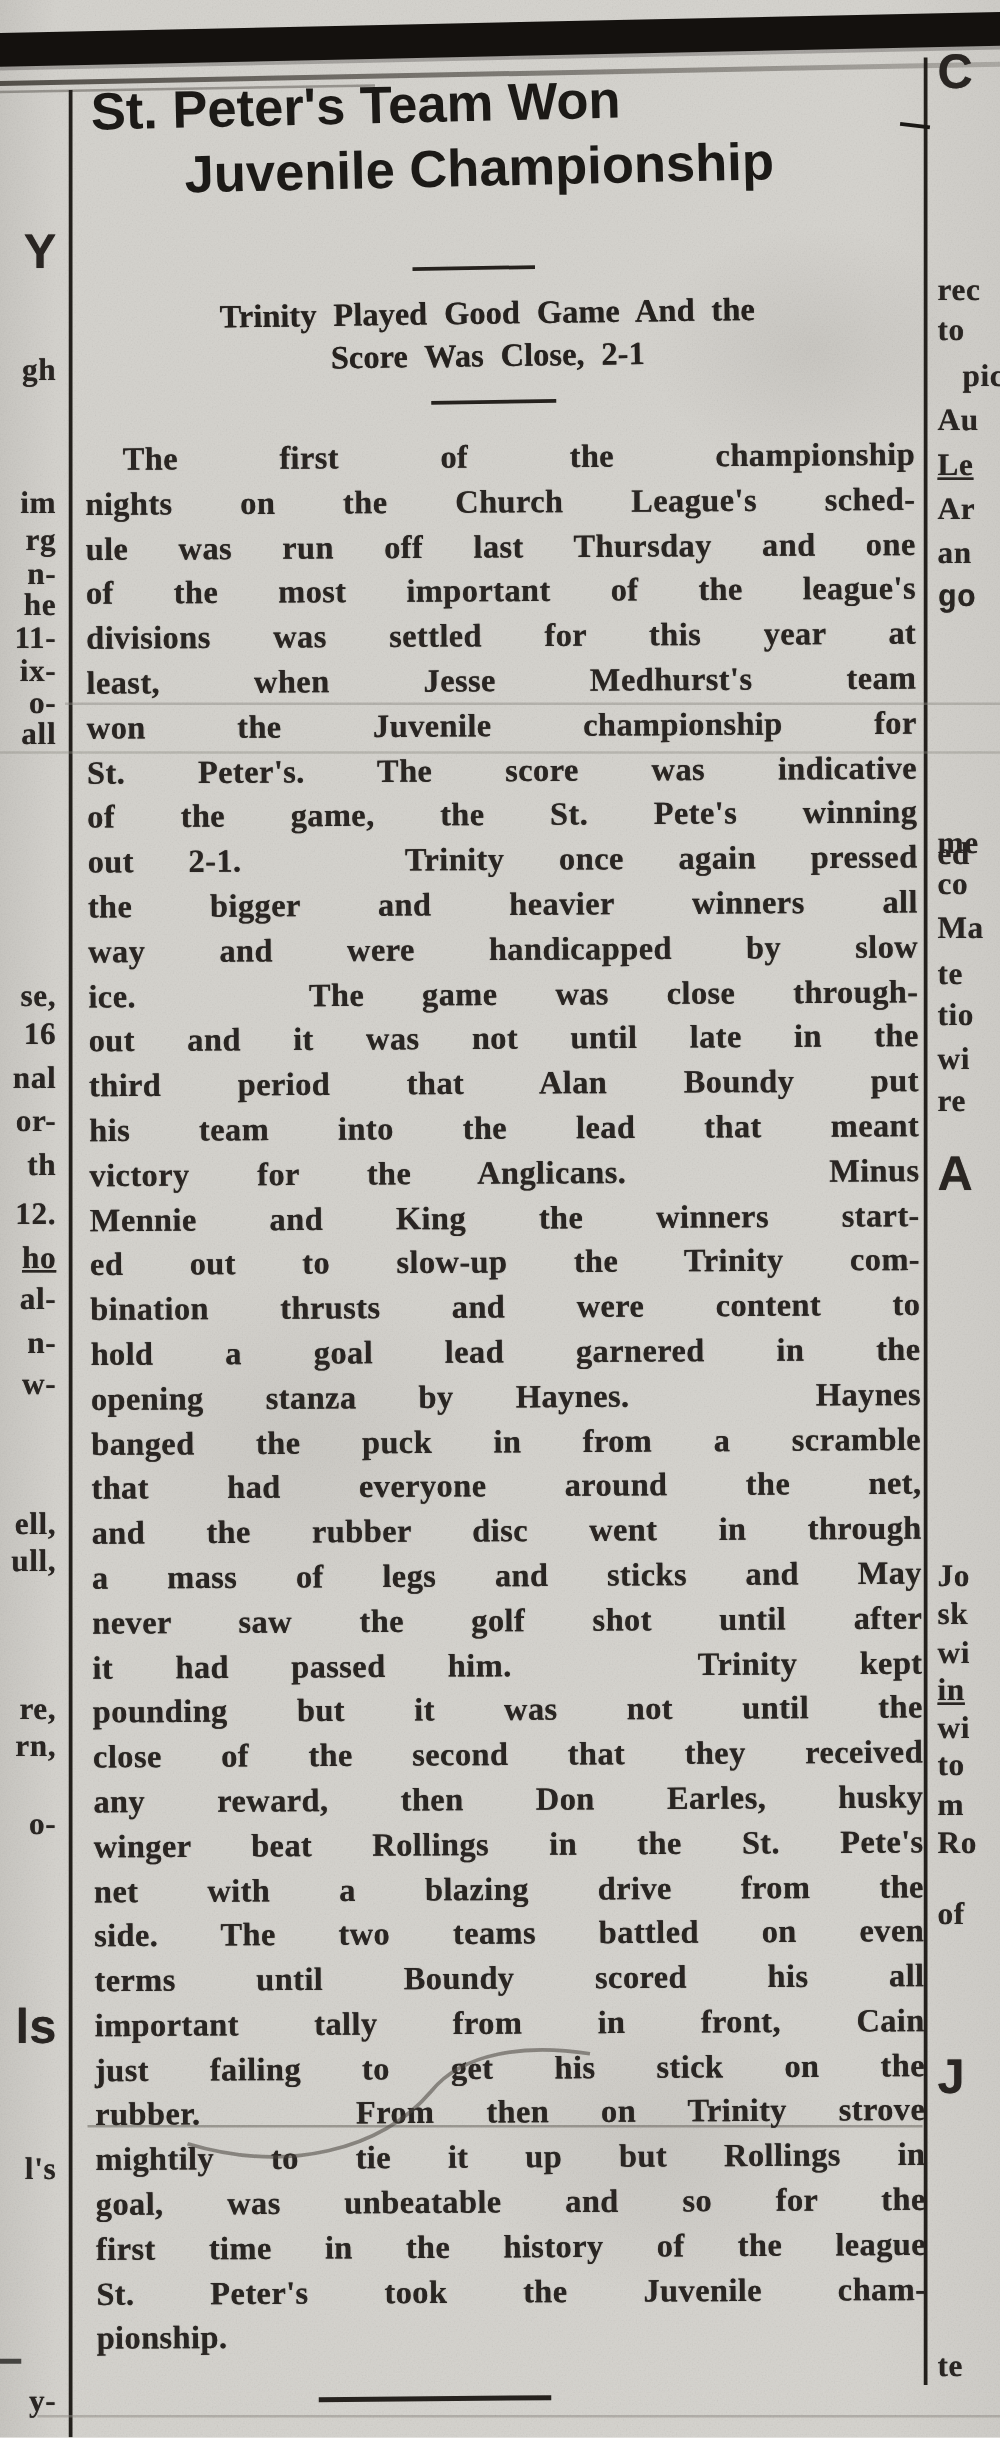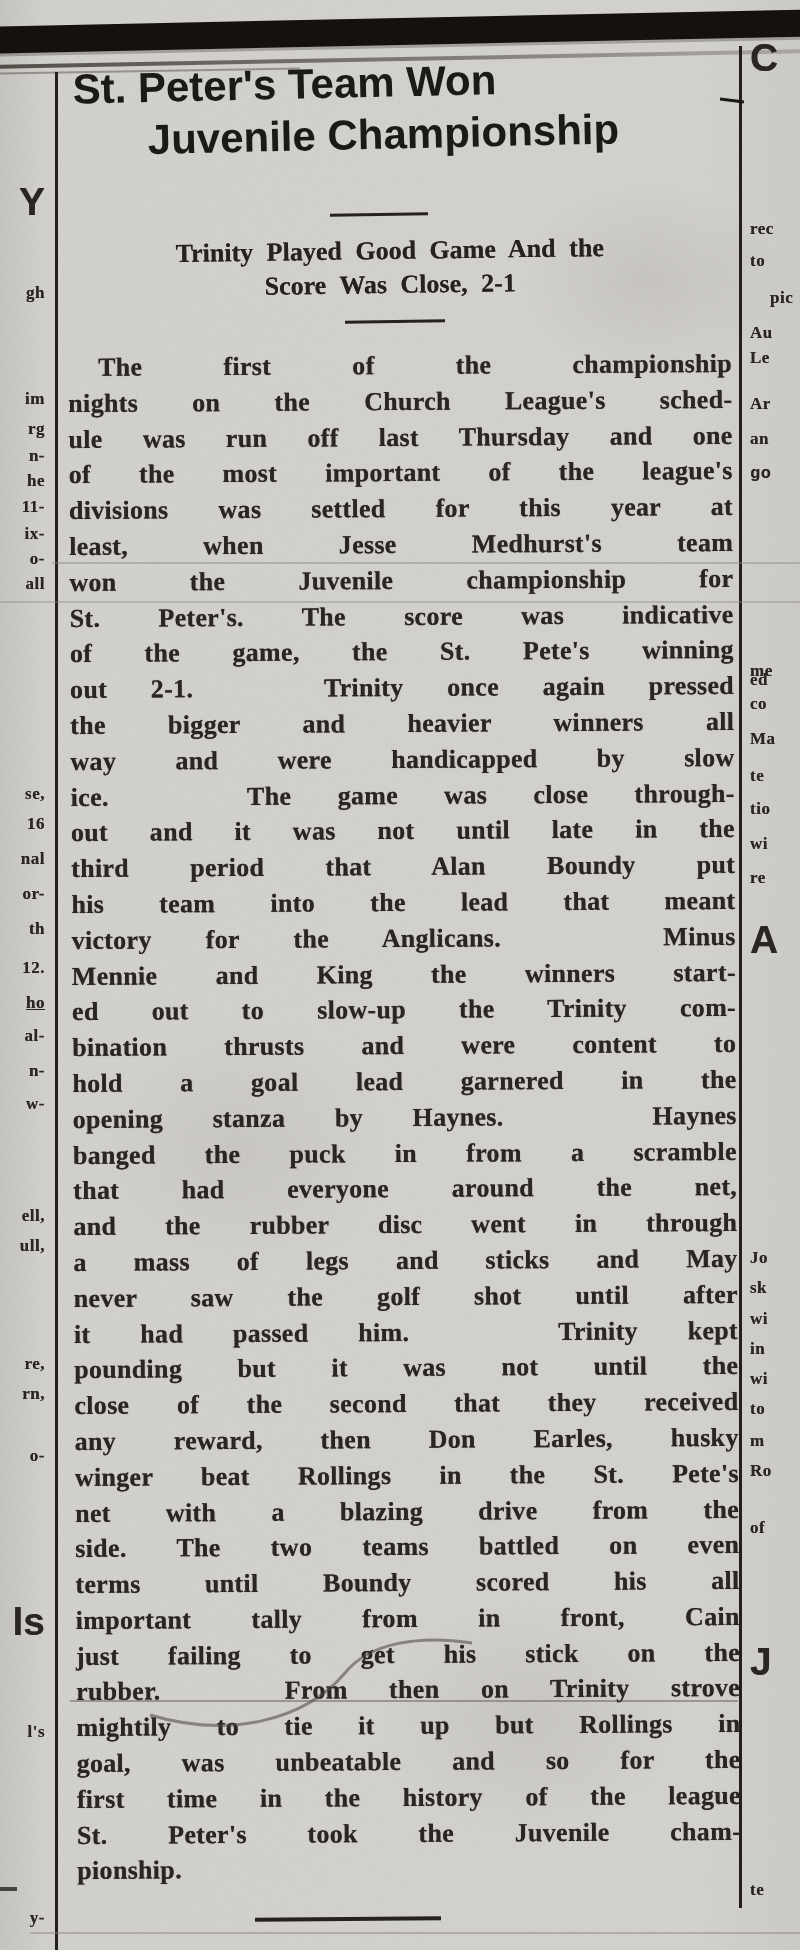--- a/index.html
+++ b/index.html
@@ -39,7 +39,7 @@
   .left-margin,.right-margin{position:absolute;top:0;height:100%;z-index:3;}
   .left-margin{left:0;width:50px;}
   .right-margin{left:748px;width:52px;}
-  .frag{position:absolute;font-size:17px;font-weight:bold;letter-spacing:.5px;color:#2a2623;white-space:nowrap;text-shadow:0 0 .6px rgba(42,38,35,.7);}
+  .frag{position:absolute;font-size:25px;font-weight:bold;letter-spacing:.5px;color:#2a2623;white-space:nowrap;text-shadow:0 0 .6px rgba(42,38,35,.7);}
   .left-margin .frag{right:5px;}
   .right-margin .frag{left:2px;}
   .frag.big{font-family:"Liberation Sans",sans-serif;font-size:39px;letter-spacing:0;}

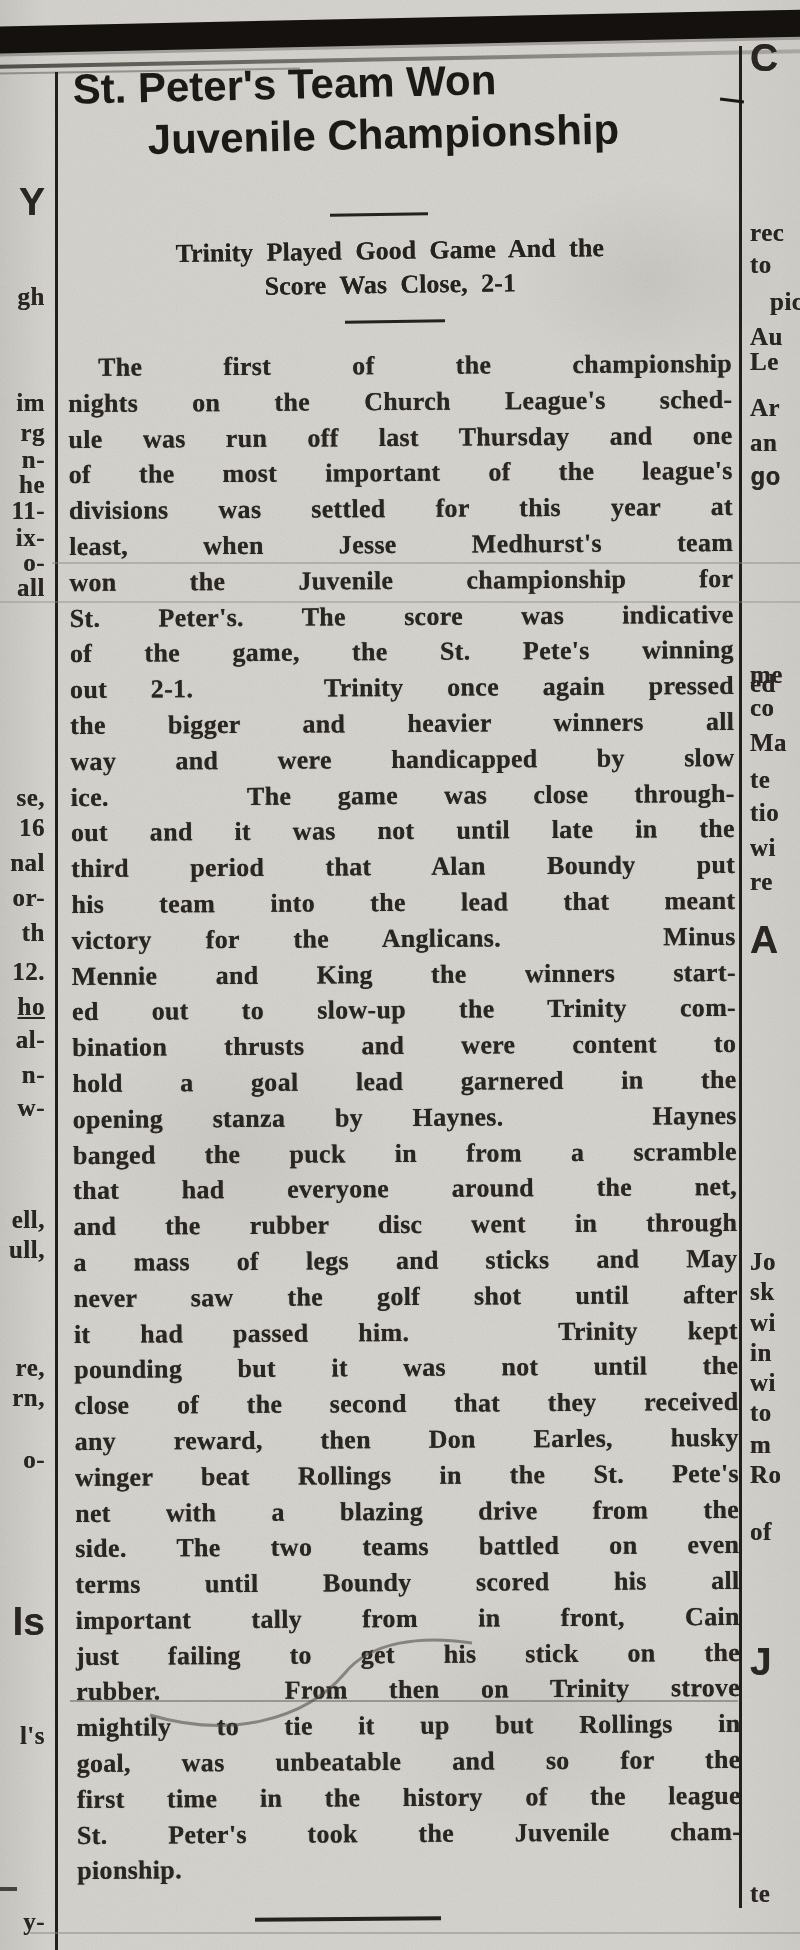--- a/index.html
+++ b/index.html
@@ -116,7 +116,7 @@
       <span class="frag" style="top: 251px;">to</span>
       <span class="frag" style="top: 288px; margin-left: 20px;">pic</span>
       <span class="frag" style="top: 323px;">Au</span>
-      <span class="frag" style="top: 348px;">Le</span>
+      <span class="frag" style="top: 359px; text-decoration: underline;">Le</span>
       <span class="frag" style="top: 394px;">Ar</span>
       <span class="frag" style="top: 429px;">an</span>
       <span class="frag" style="top: 464px; font-family: Liberation Mono, monospace;">go</span>

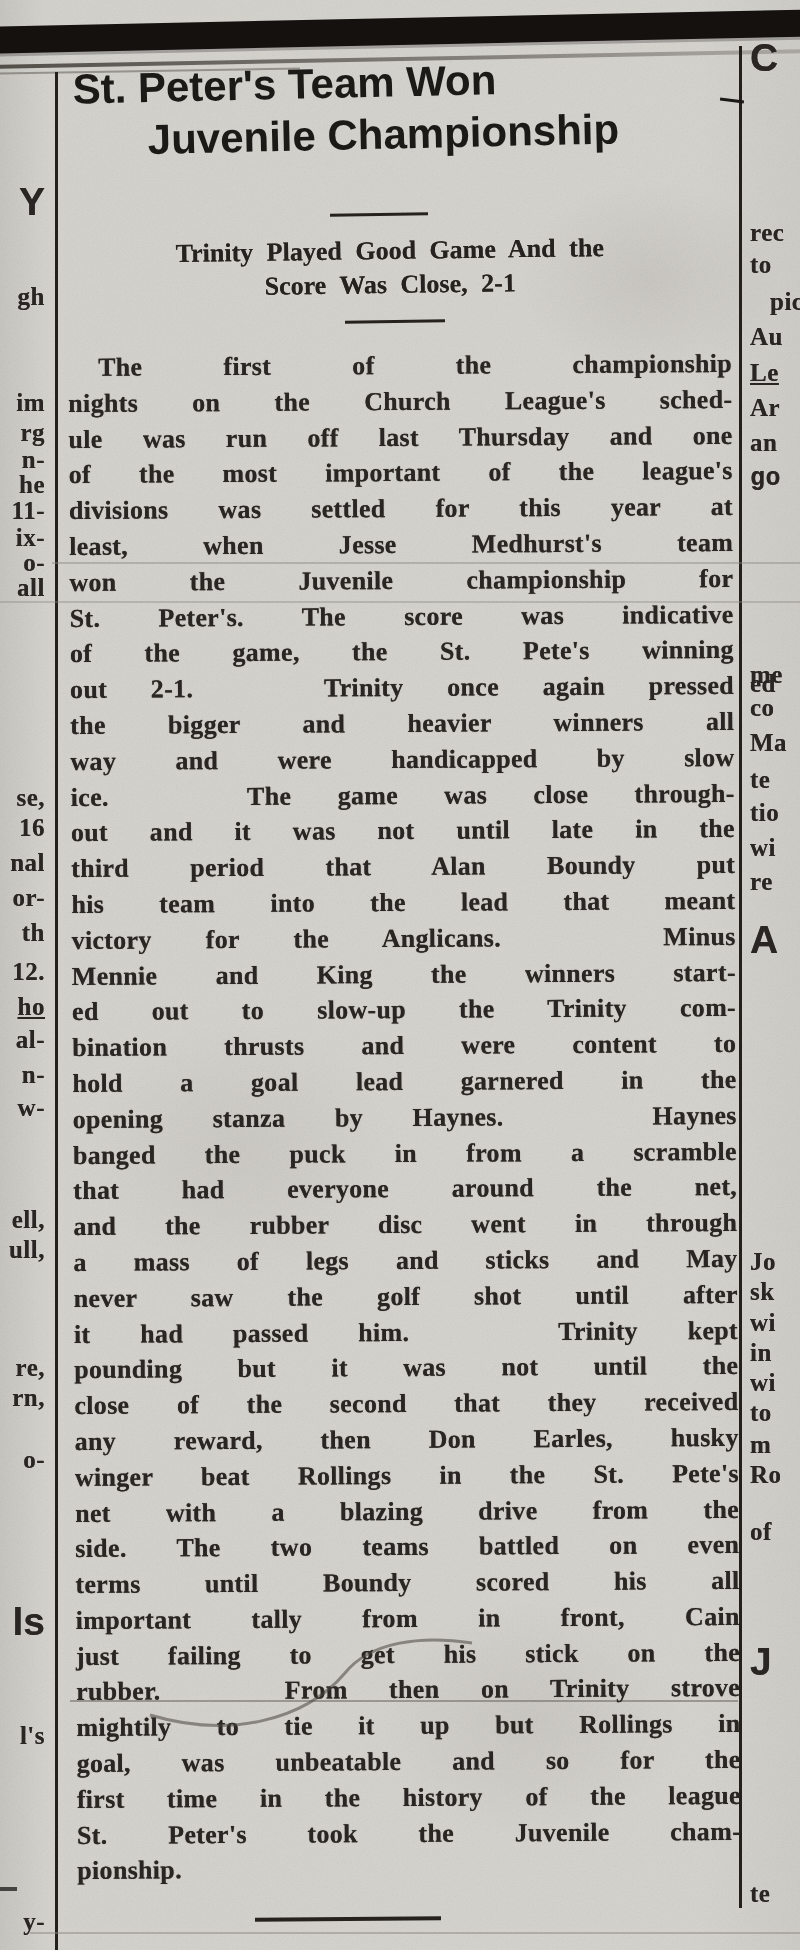--- a/index.html
+++ b/index.html
@@ -132,7 +132,7 @@
       <span class="frag" style="top: 1248px;">Jo</span>
       <span class="frag" style="top: 1278px;">sk</span>
       <span class="frag" style="top: 1309px;">wi</span>
-      <span class="frag" style="top: 1339px;">in</span>
+      <span class="frag" style="top: 1339px; text-decoration: underline;">in</span>
       <span class="frag" style="top: 1369px;">wi</span>
       <span class="frag" style="top: 1399px;">to</span>
       <span class="frag" style="top: 1431px;">m</span>

